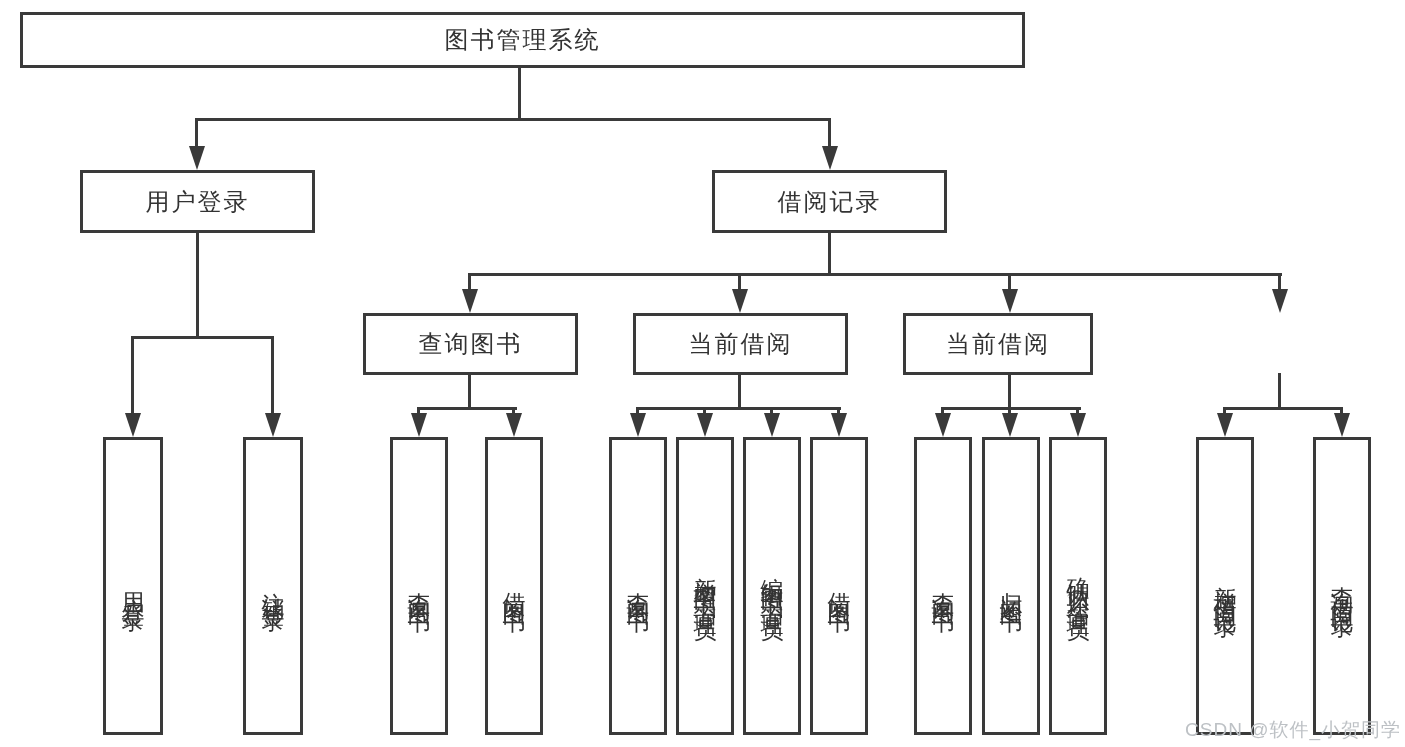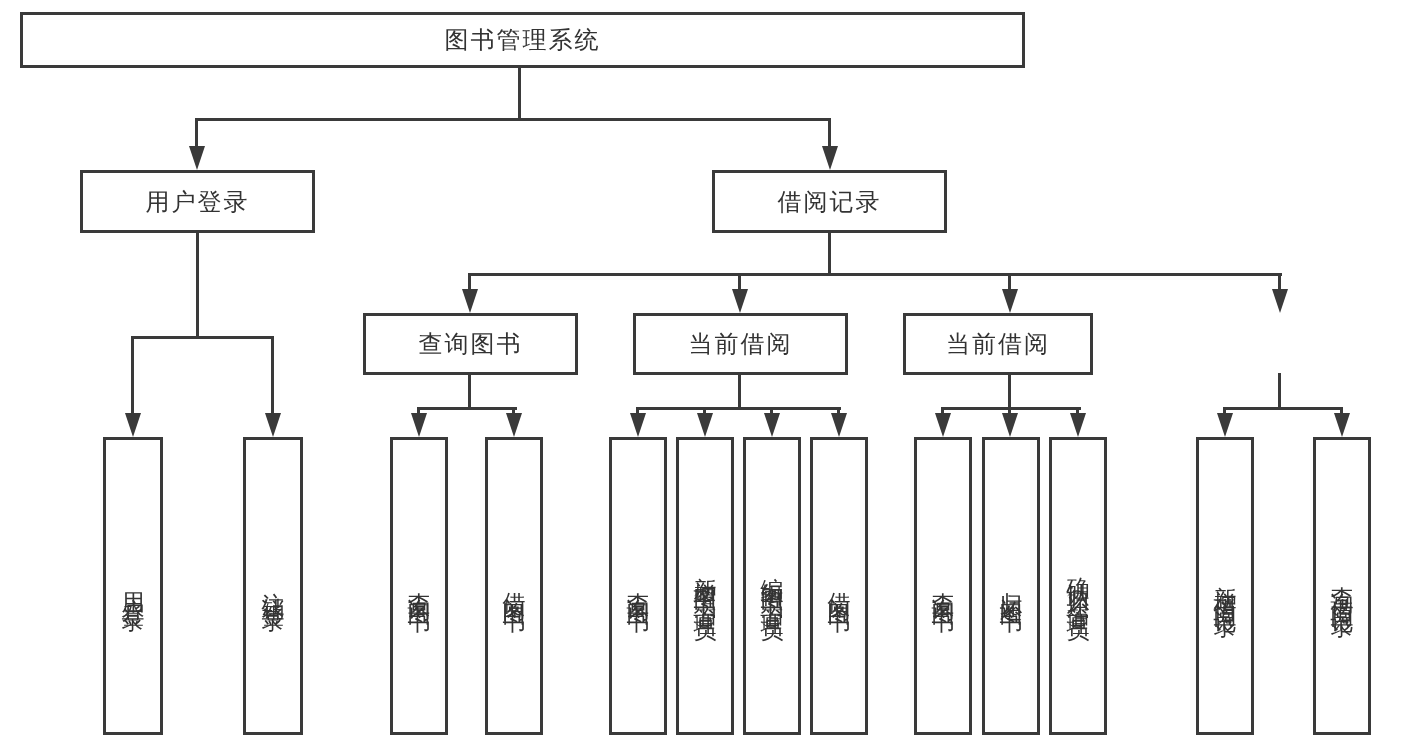--- a/index.html
+++ b/index.html
@@ -158,6 +158,7 @@
     <span class="lbl">查询借阅记录</span>
   </div>
 
+  <div class="watermark">CSDN @软件_小贺同学</div>
 
 </div>
 

